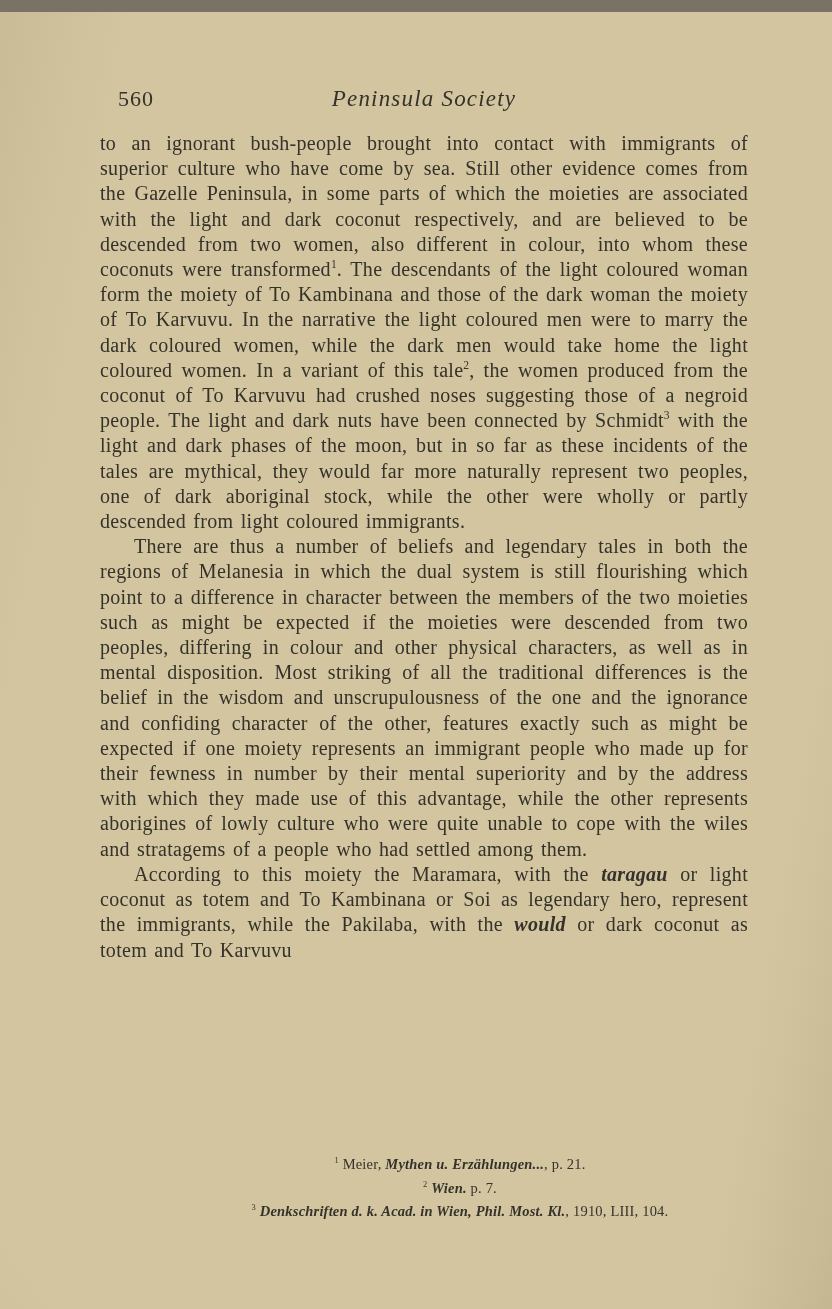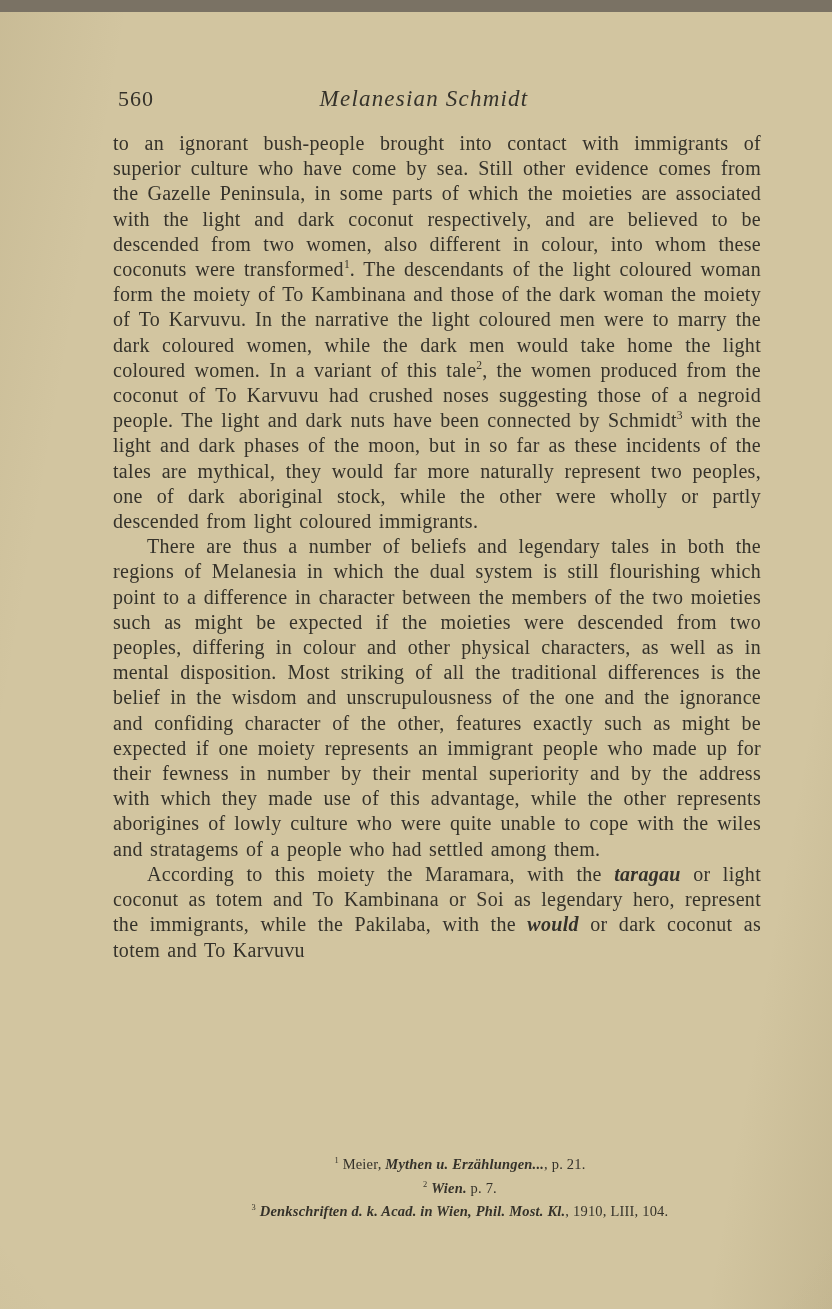--- a/index.html
+++ b/index.html
@@ -99,7 +99,7 @@
 
   <div class="header">
     <span class="page-number">560</span>
-    <span class="running-head">Melanesian Schmidt</span>
+    <span class="running-head">Peninsula Society</span>
   </div>
 
   <div class="body-text">

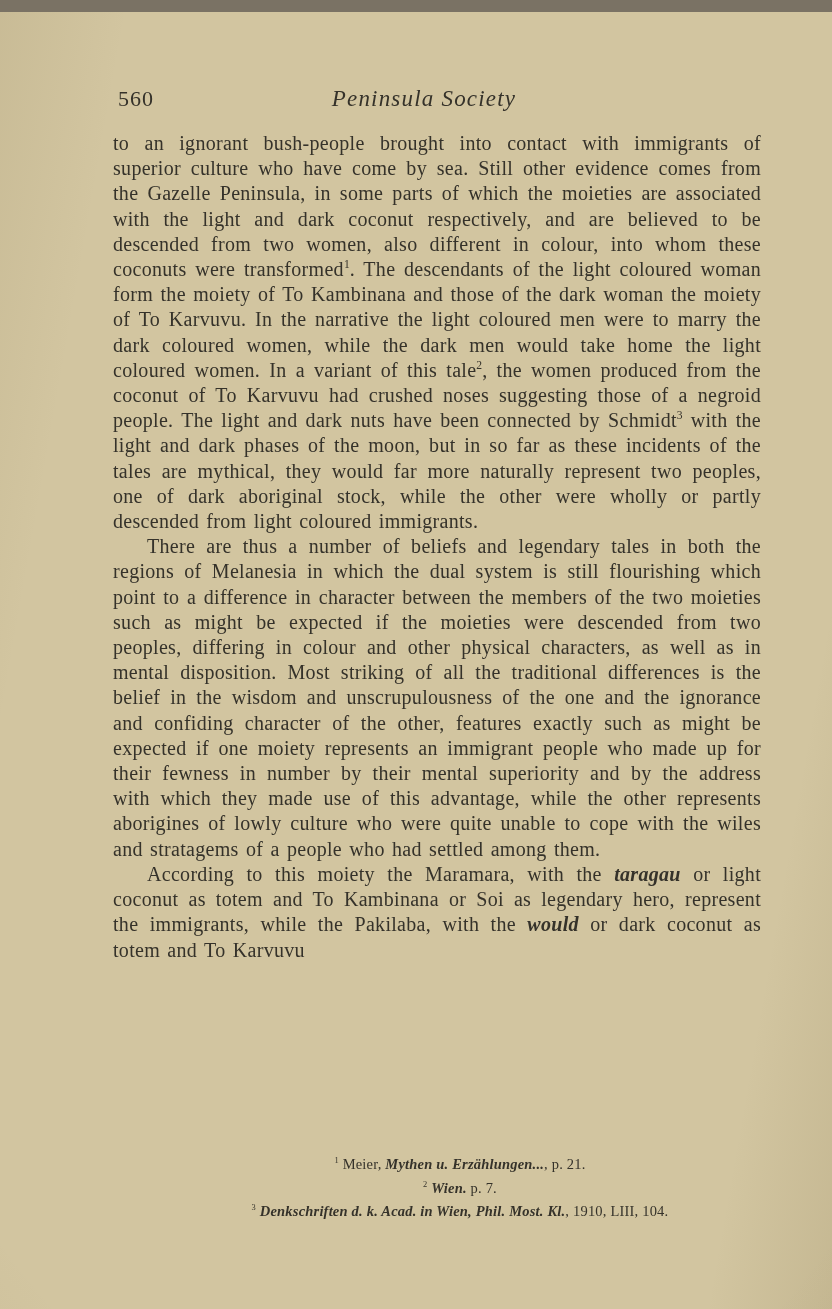--- a/index.html
+++ b/index.html
@@ -50,7 +50,7 @@
   }
   .body-text {
     position: absolute;
-    left: 113px;
+    left: 100px;
     top: 119px;
     width: 648px;
     font-size: 20px;

